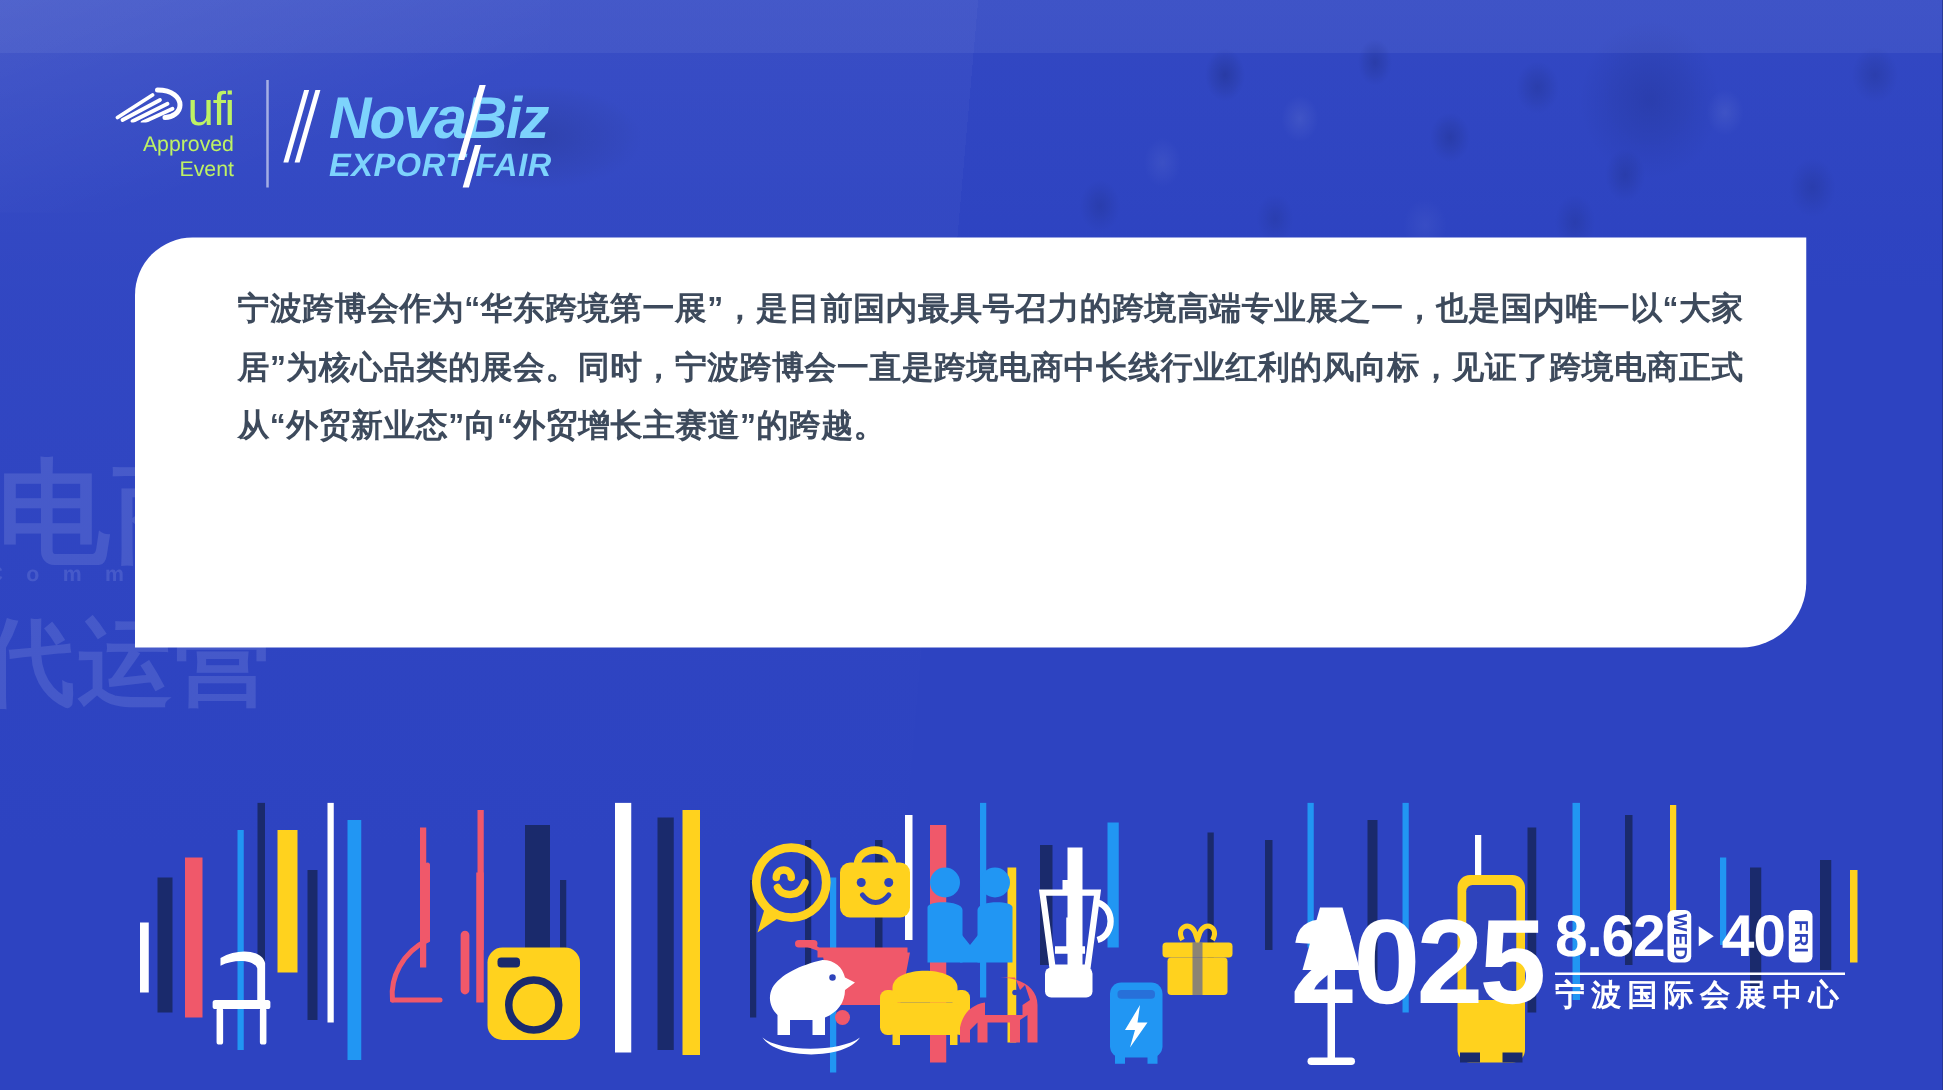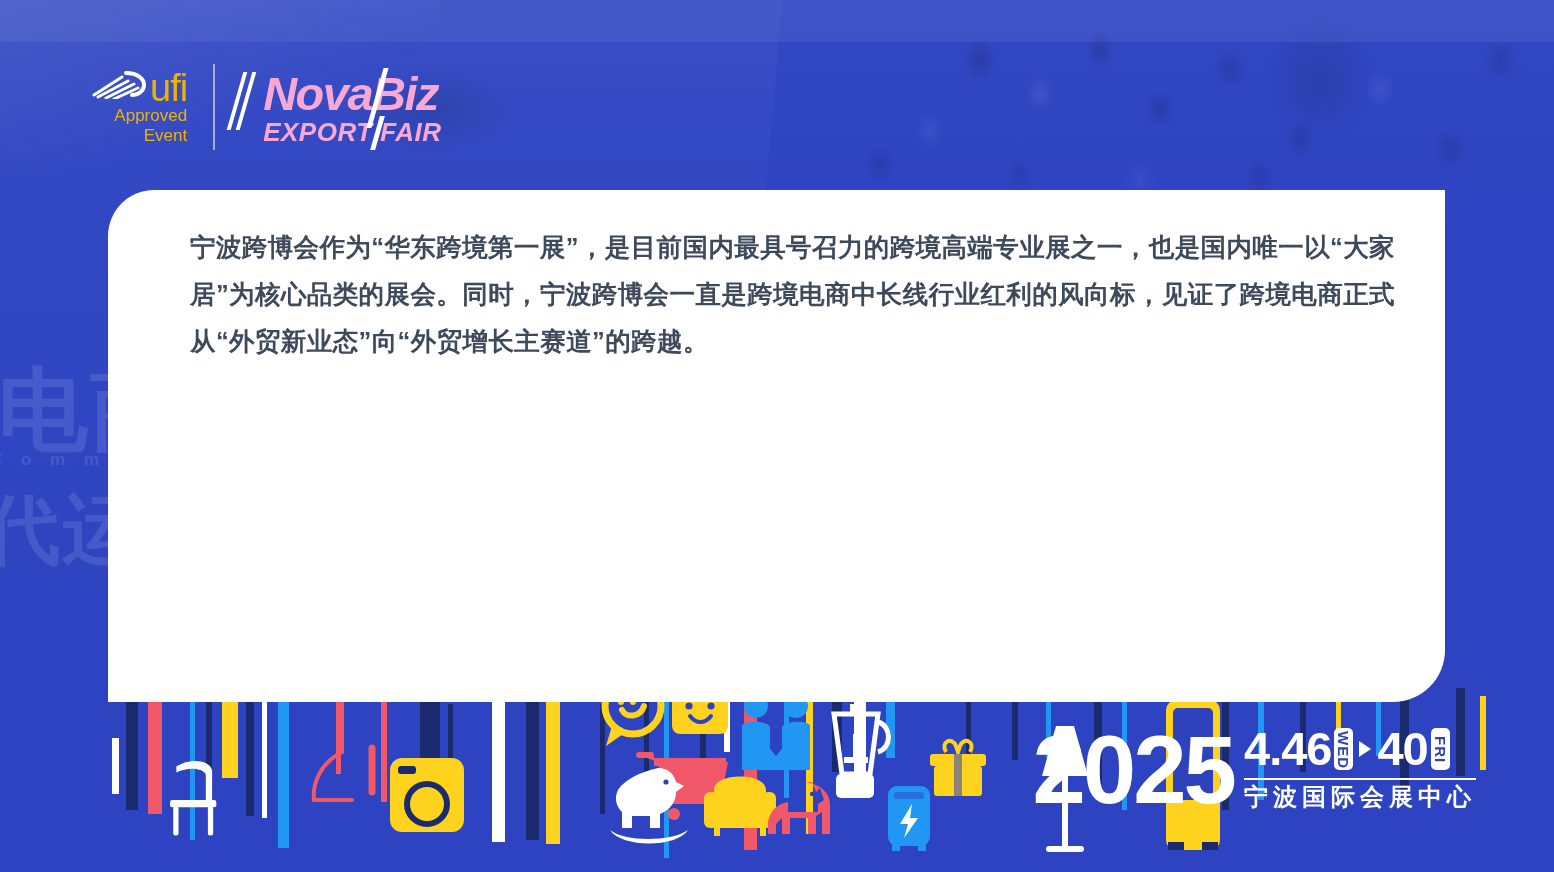--- a/index.html
+++ b/index.html
@@ -99,7 +99,7 @@
     display: flex;
     flex-direction: column;
     align-items: flex-end;
-    color: #eab308;
+    color: #bef264;
     padding-right: 26px;
     line-height: 1;
   }

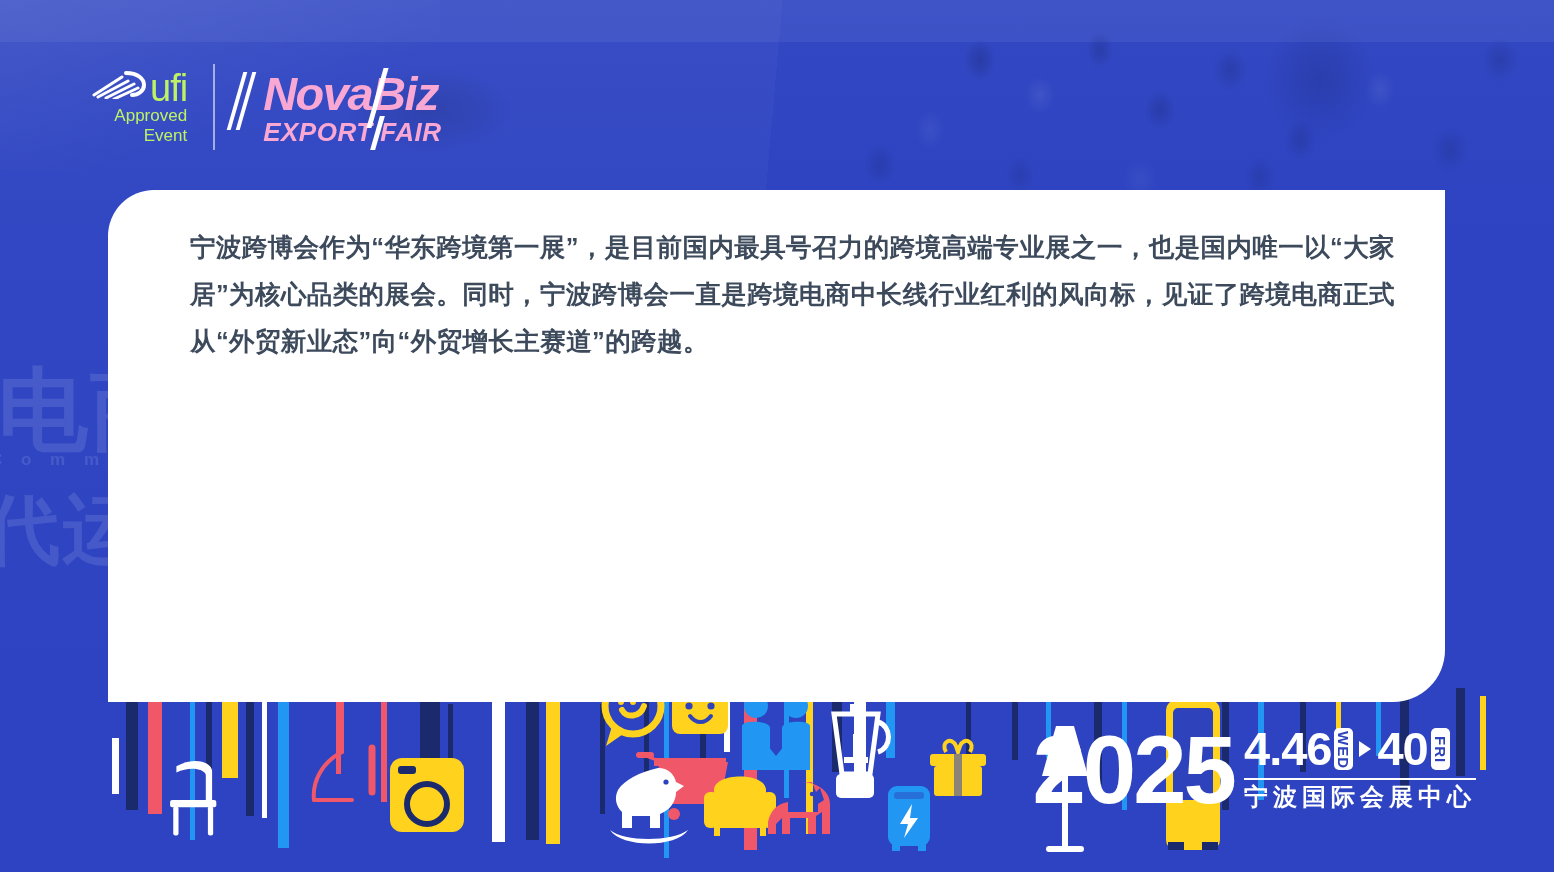--- a/index.html
+++ b/index.html
@@ -126,7 +126,7 @@
   }
   .nova-logo {
     padding-left: 26px;
-    color: #f9a8d4;
+    color: #7dd3fc;
     line-height: 1;
     position: relative;
   }

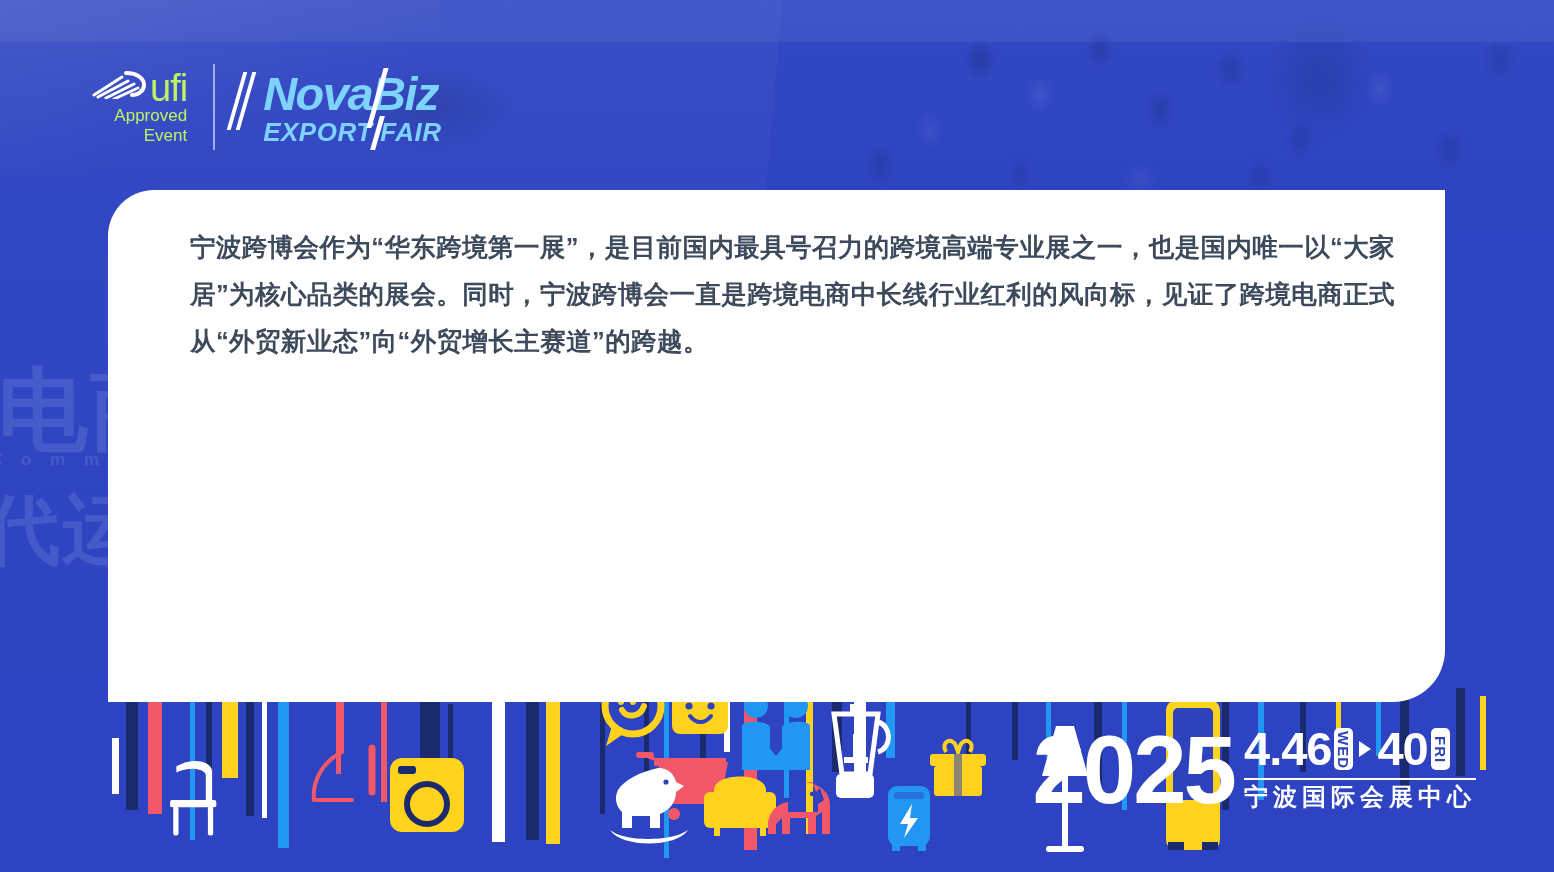--- a/index.html
+++ b/index.html
@@ -159,7 +159,7 @@
     left: 108px;
     top: 190px;
     width: 1337px;
-    height: 512px;
+    height: 328px;
     background: #ffffff;
     border-radius: 46px 0 52px 0;
     z-index: 5;

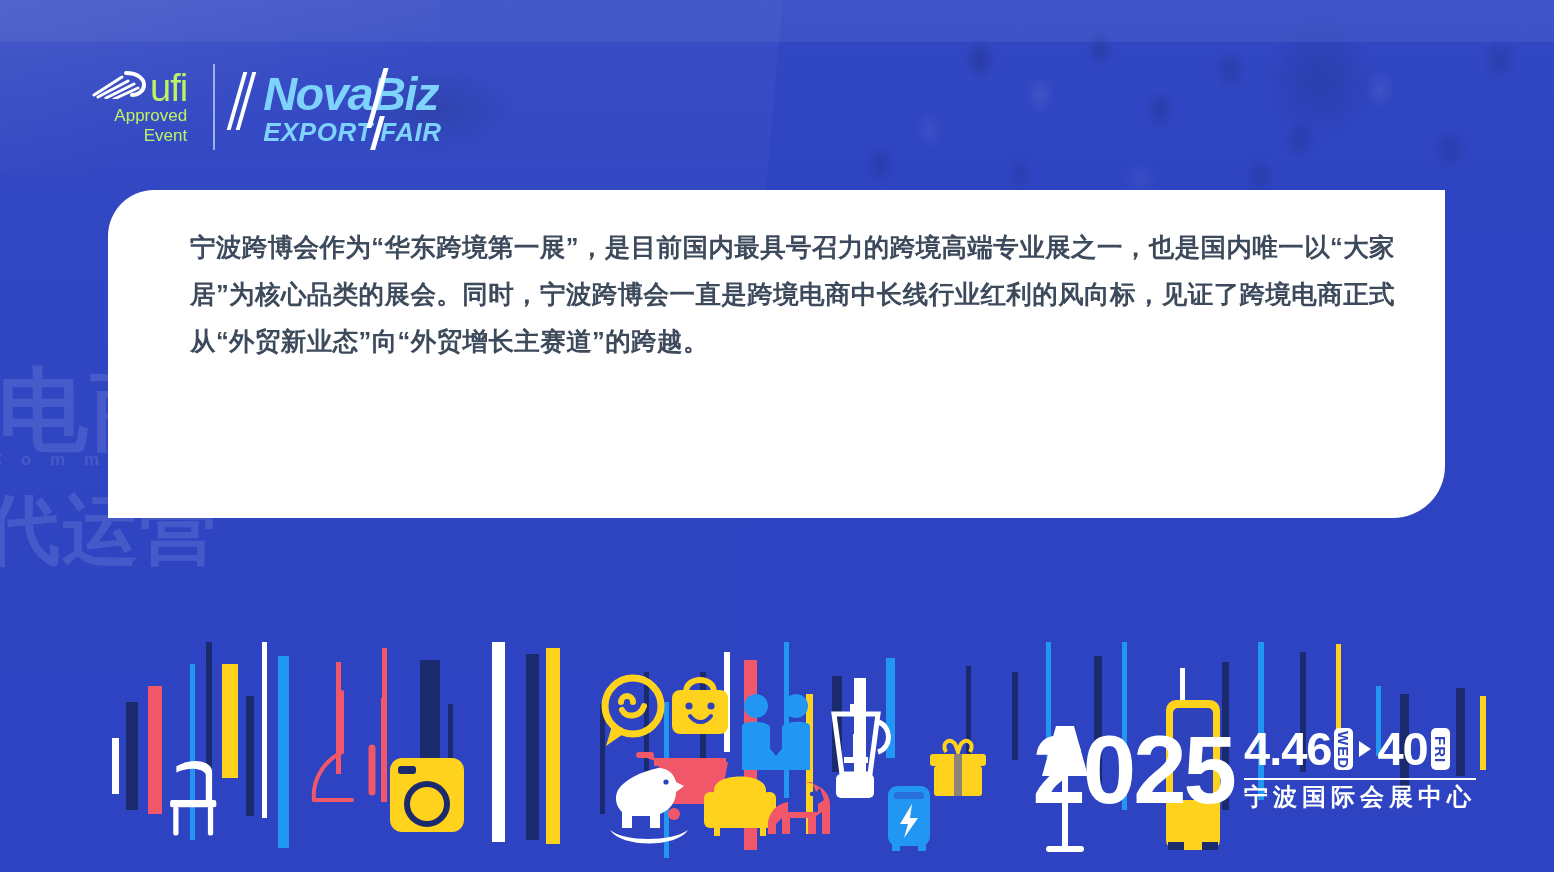--- a/index.html
+++ b/index.html
@@ -471,7 +471,7 @@
     <div class="year">2025</div>
     <div class="date-right">
       <div class="date-line">
-        <span>4.46</span>
+        <span>8.62</span>
         <span class="daybox">WED</span>
         <span class="arrow-tri"></span>
         <span>40</span>

